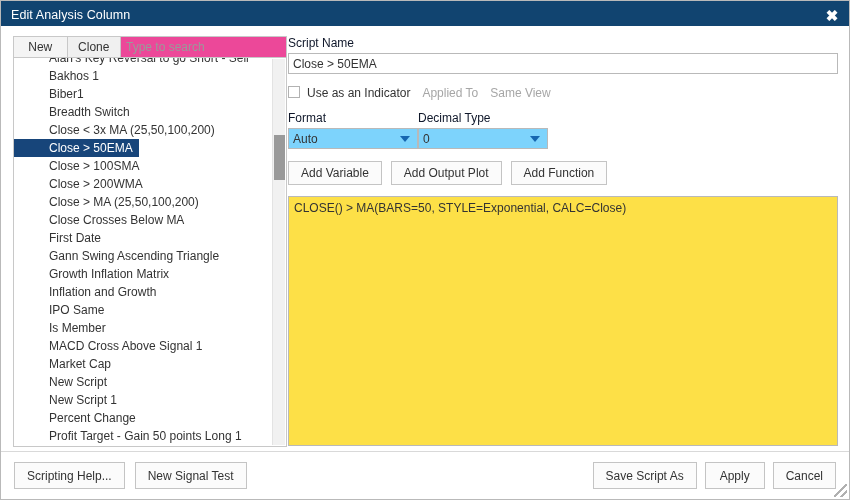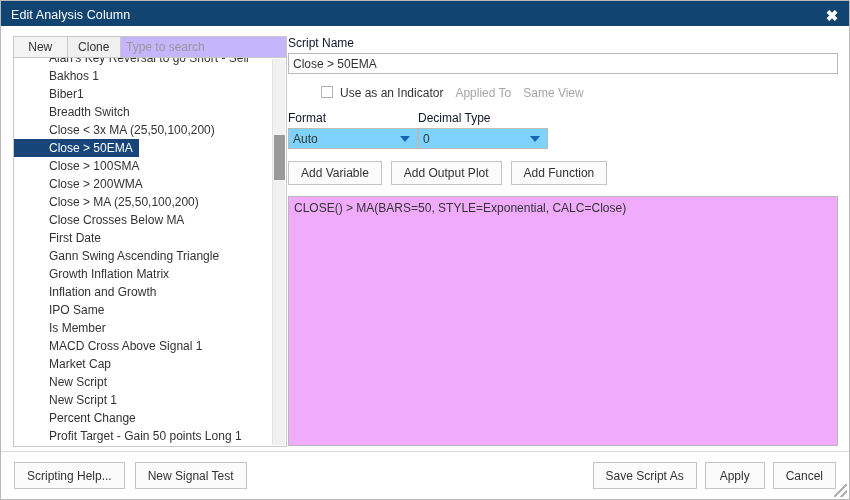--- a/index.html
+++ b/index.html
@@ -102,7 +102,7 @@
     flex: 1 1 auto;
     border: 1px solid #c8c8c8;
     box-sizing: border-box;
-    background: #c4b5fd;
+    background: #ec4899;
     font-family: "Liberation Sans", sans-serif;
     font-size: 12px;
     padding: 0 5px;

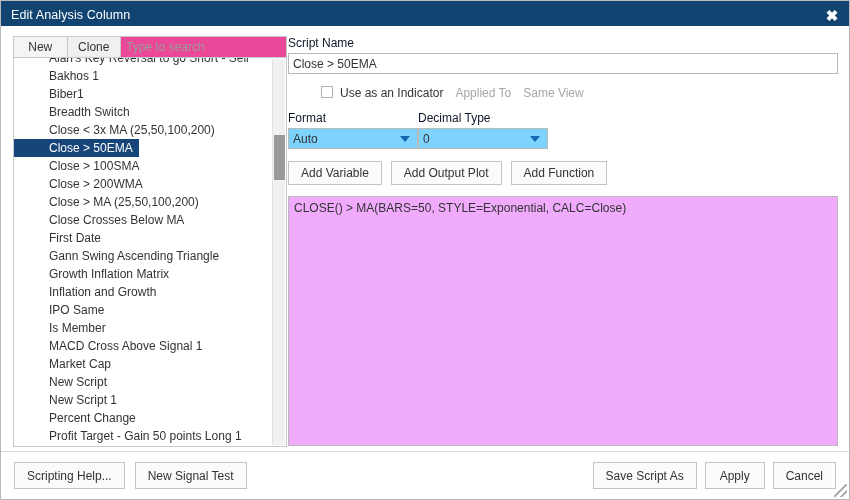--- a/index.html
+++ b/index.html
@@ -200,7 +200,6 @@
     display: flex;
     margin-top: 12px;
     gap: 7px;
-    padding-left: 33px;
   }
   .checkbox {
     width: 12px;

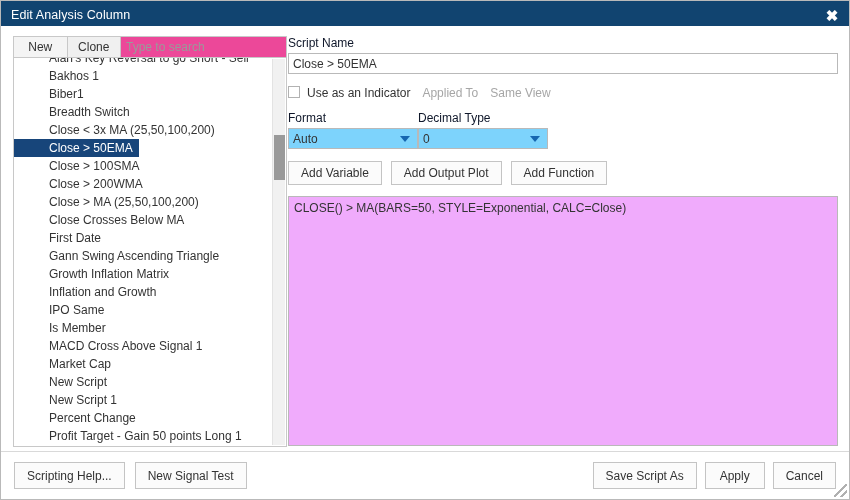--- a/index.html
+++ b/index.html
@@ -278,7 +278,7 @@
     margin-top: 11px;
     height: 250px;
     border: 1px solid #b9b9b9;
-    background: #f0abfc;
+    background: #fde047;
     box-sizing: border-box;
     padding: 4px 5px;
     font-family: "Liberation Sans", sans-serif;

